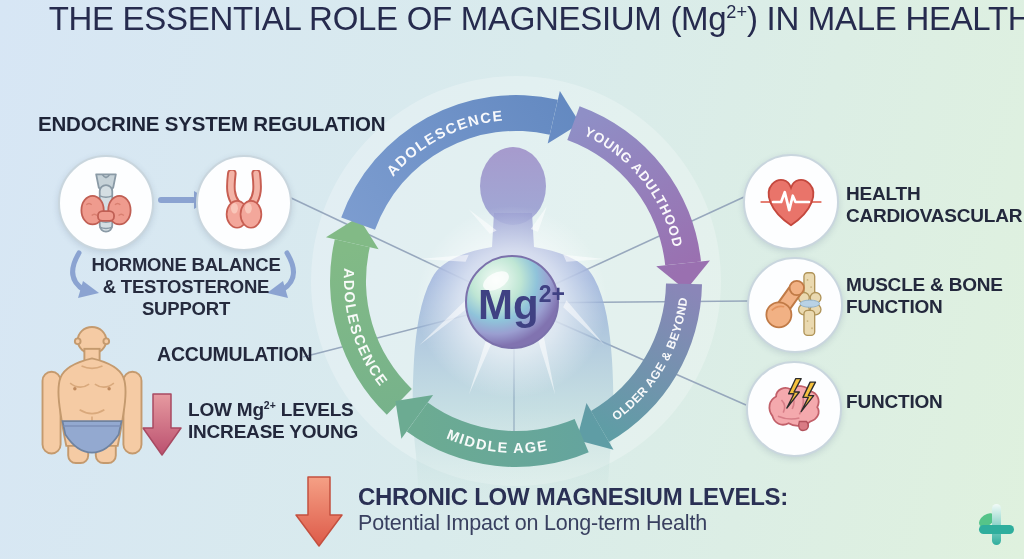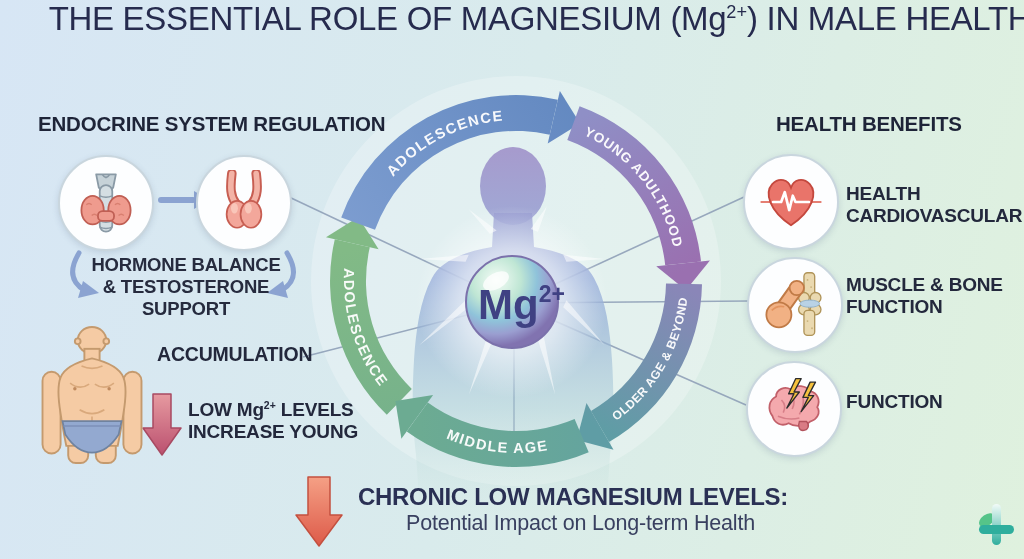--- a/index.html
+++ b/index.html
@@ -236,7 +236,6 @@
     <div>INCREASE YOUNG</div>
   </div>
 
-  <div class="lbl section-h" style="left:776px;top:112px;">HEALTH BENEFITS</div>
 
   <div class="icon-circle" style="left:743px;top:154px;width:92px;height:92px;">
     <svg width="68" height="68" viewBox="0 0 76 76">

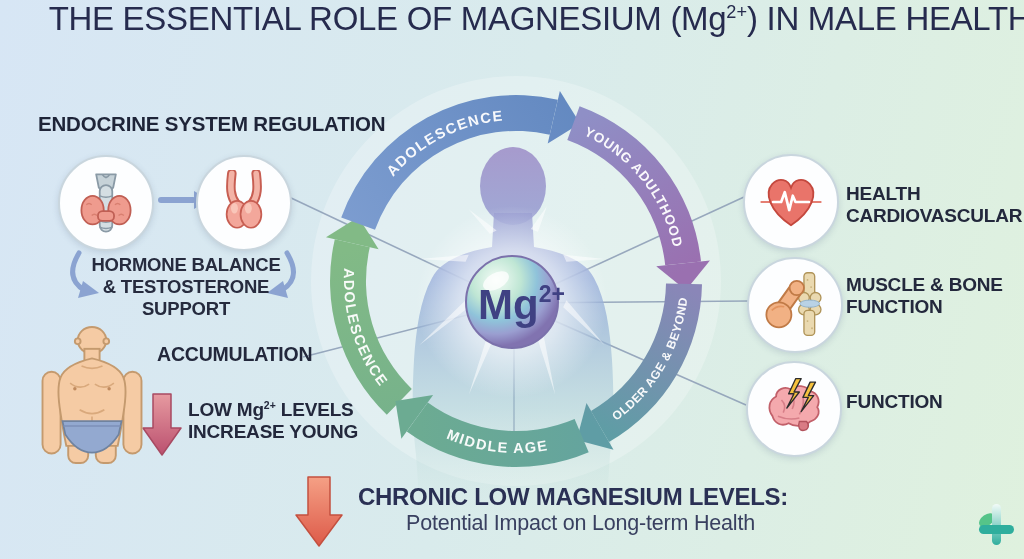--- a/index.html
+++ b/index.html
@@ -18,7 +18,7 @@
   .stage-text{fill:#ffffff;font-weight:bold;opacity:.95;}
   .two-line{line-height:1.18;}
   #footer-heading{left:358px;top:483px;font-size:24px;color:#2a3054;letter-spacing:-0.3px;}
-  #footer-sub{left:358px;top:511px;font-size:21.5px;font-weight:normal;color:#394060;letter-spacing:-0.2px;margin-left:48px;}
+  #footer-sub{left:358px;top:511px;font-size:21.5px;font-weight:normal;color:#394060;letter-spacing:-0.2px;}
 </style>
 </head>
 <body>

